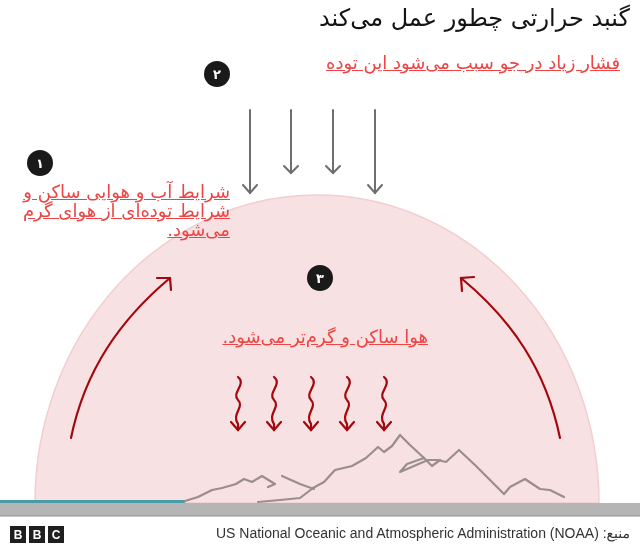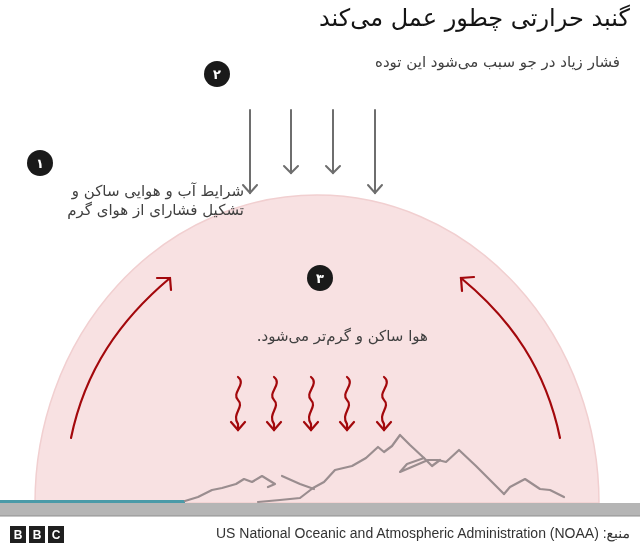--- a/index.html
+++ b/index.html
@@ -9,7 +9,7 @@
   .title { right: 10px; top: 4px; font-size: 24px; font-weight: normal; direction: rtl;
            color: #141414; white-space: nowrap; }
   .rtl { direction: rtl; text-align: right; }
-  .body-txt { font-size: 15px; line-height: 19px; color: #404040; }
+  .body-txt { font-size: 18px; line-height: 19px; color: #ef4444; text-decoration: underline; }
   .step-badge { width: 26px; height: 26px; border-radius: 50%; background: #1a1a1a;
                 color: #ffffff; font-size: 13px; font-weight: bold; display: flex;
                 align-items: center; justify-content: center; }

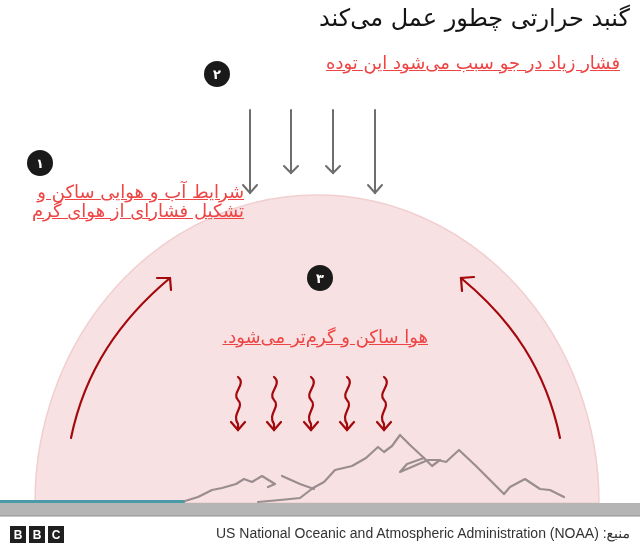--- a/index.html
+++ b/index.html
@@ -104,7 +104,7 @@
 </div>
 
 <div class="abs step-badge" style="left:27px; top:150px;">۱</div>
-<div class="abs rtl body-txt" style="right:396px; top:182px; width:230px;margin-left:20px;">
+<div class="abs rtl body-txt" style="right:410px; top:182px; width:230px;margin-left:20px;">
   <div>شرایط آب و هوایی ساکن و</div>
   <div>تشکیل فشار‌ای از هوای گرم</div>
 </div>

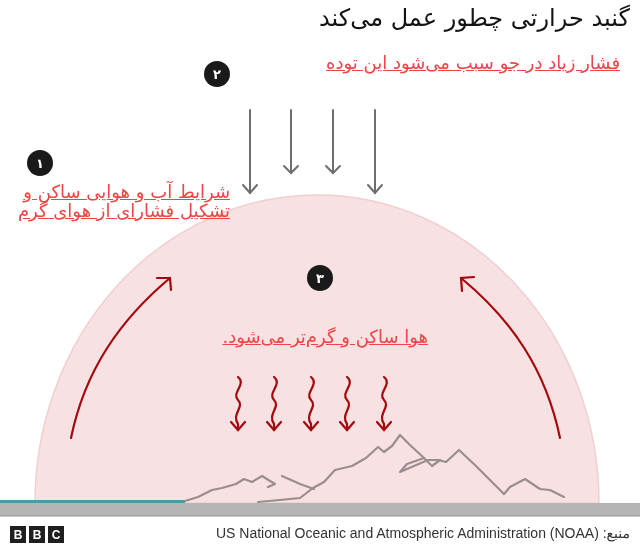--- a/index.html
+++ b/index.html
@@ -106,7 +106,7 @@
 <div class="abs step-badge" style="left:27px; top:150px;">۱</div>
 <div class="abs rtl body-txt" style="right:410px; top:182px; width:230px;margin-left:20px;">
   <div>شرایط آب و هوایی ساکن و</div>
-  <div>تشکیل فشار‌ای از هوای گرم</div>
+  <div>شرایط توده‌ای از هوای گرم</div>
 </div>
 
 <div class="abs step-badge" style="left:307px; top:265px;">۳</div>

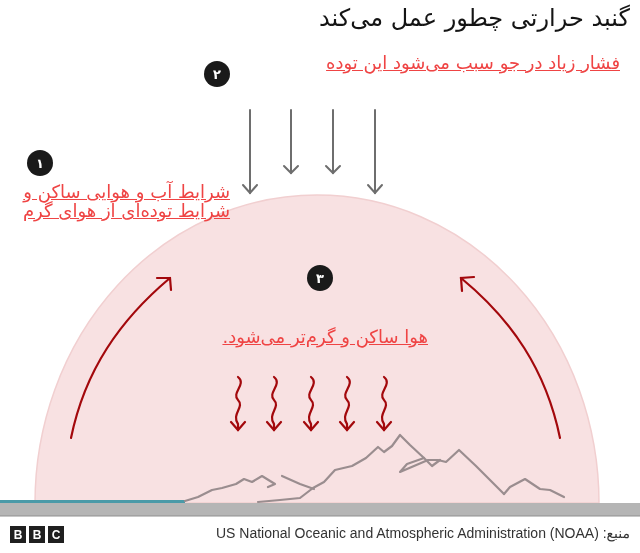--- a/index.html
+++ b/index.html
@@ -107,6 +107,7 @@
 <div class="abs rtl body-txt" style="right:410px; top:182px; width:230px;margin-left:20px;">
   <div>شرایط آب و هوایی ساکن و</div>
   <div>شرایط توده‌ای از هوای گرم</div>
+  <div>می‌شود.</div>
 </div>
 
 <div class="abs step-badge" style="left:307px; top:265px;">۳</div>

